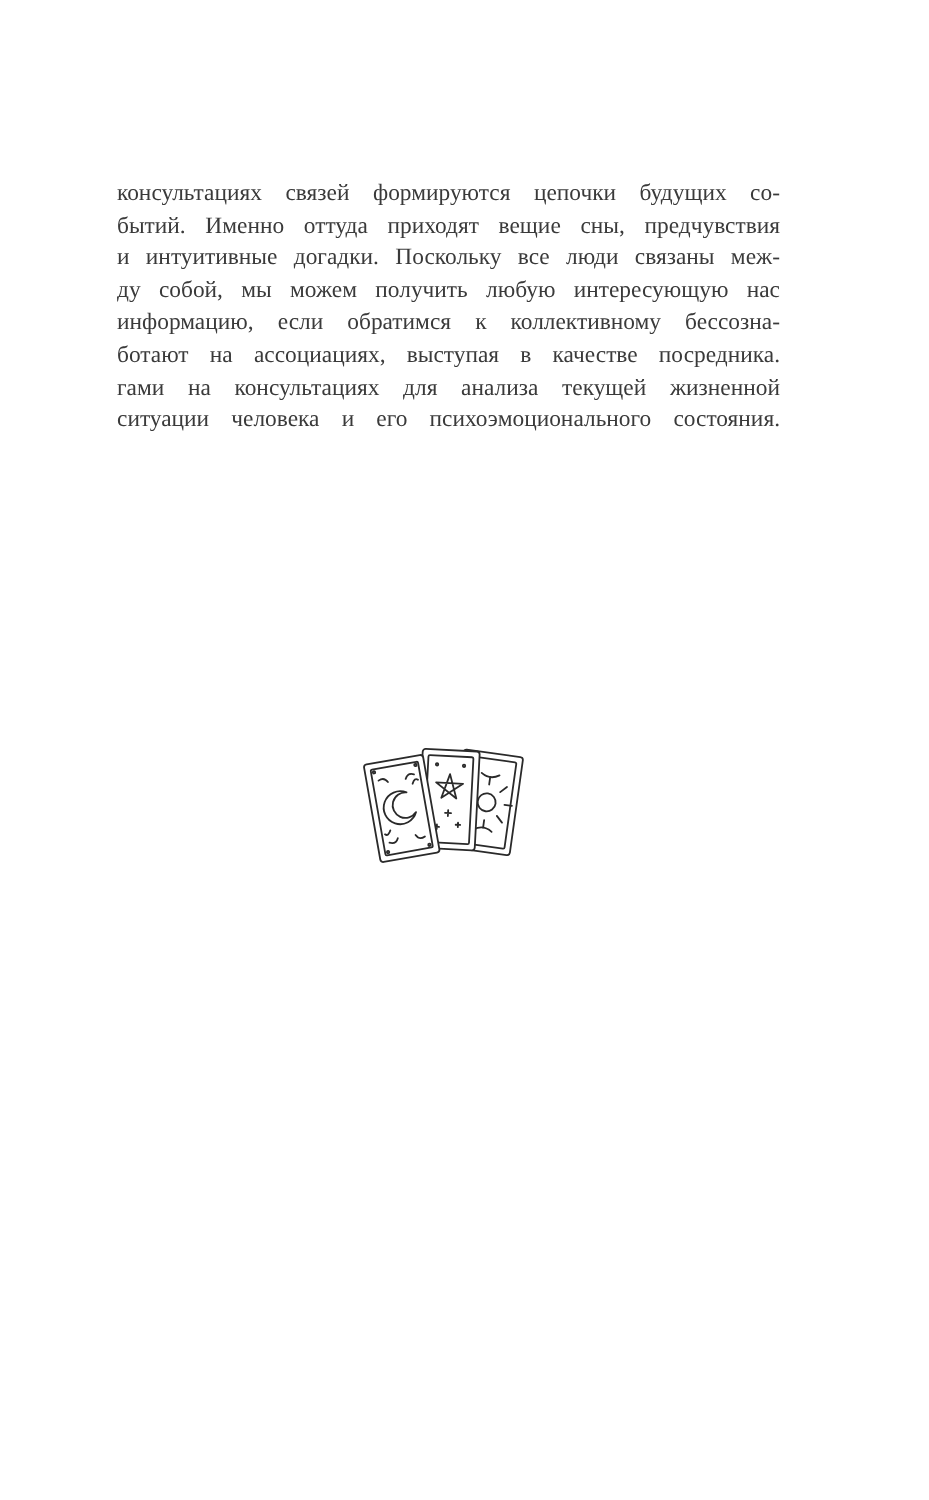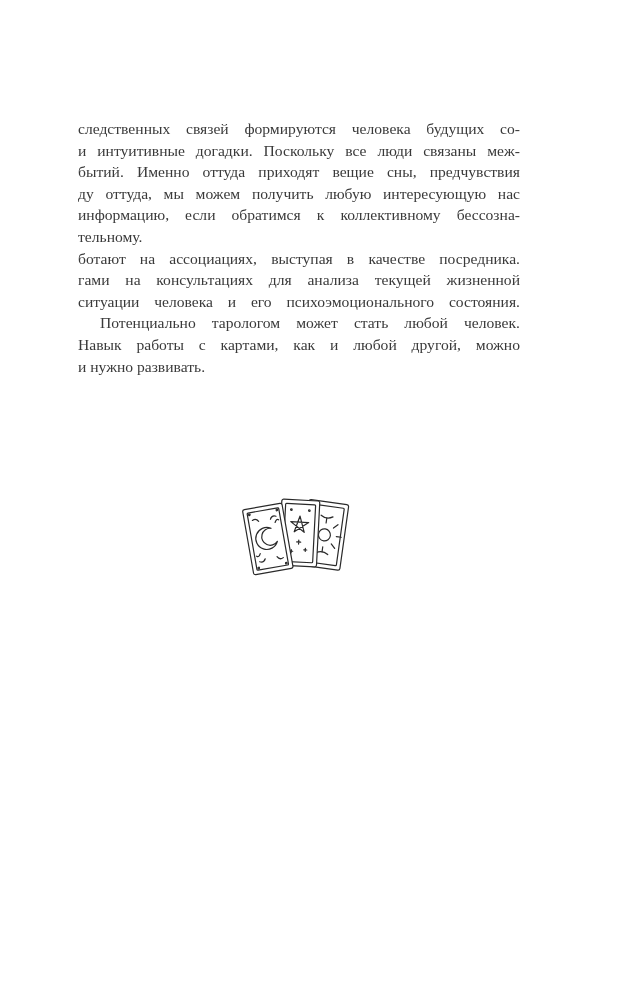--- a/index.html
+++ b/index.html
@@ -27,7 +27,7 @@
   <div class="text-block">
 
     <div>
-      <span class="line">следственных связей формируются человека будущих со-</span>
+      <span class="line">консультациях связей формируются цепочки будущих со-</span>
       <span class="line">и интуитивные догадки. Поскольку все люди связаны меж-</span>
       <span class="line">бытий. Именно оттуда приходят вещие сны, предчувствия</span>
       <span class="line">ду оттуда, мы можем получить любую интересующую нас</span>

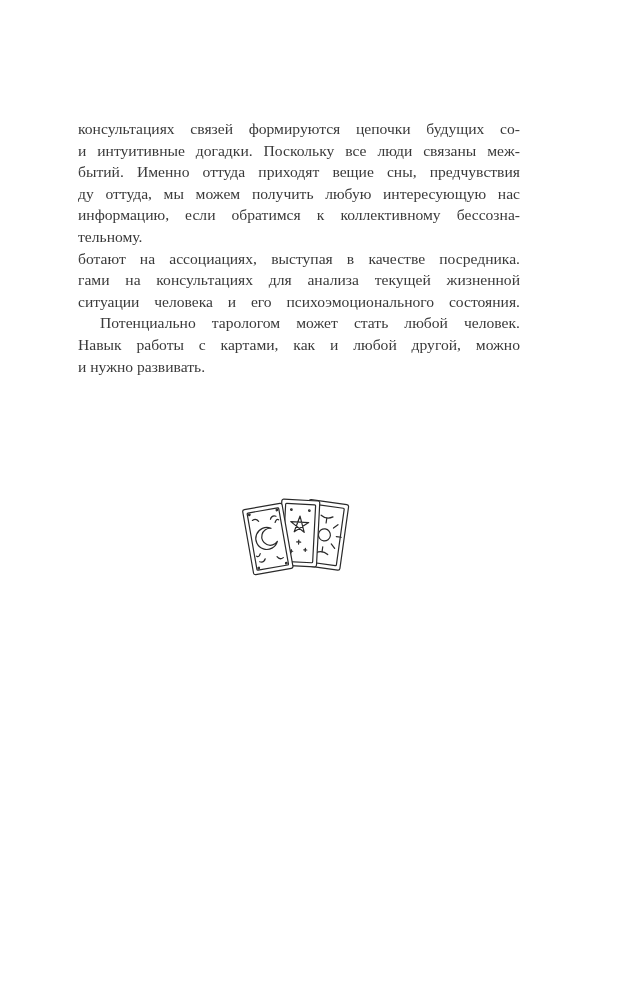--- a/index.html
+++ b/index.html
@@ -28,8 +28,8 @@
 
     <div>
       <span class="line">консультациях связей формируются цепочки будущих со-</span>
+      <span class="line">бытий. Именно оттуда приходят вещие сны, предчувствия</span>
       <span class="line">и интуитивные догадки. Поскольку все люди связаны меж-</span>
-      <span class="line">бытий. Именно оттуда приходят вещие сны, предчувствия</span>
       <span class="line">ду оттуда, мы можем получить любую интересующую нас</span>
       <span class="line">информацию, если обратимся к коллективному бессозна-</span>
       <span class="line last">тельному.</span>

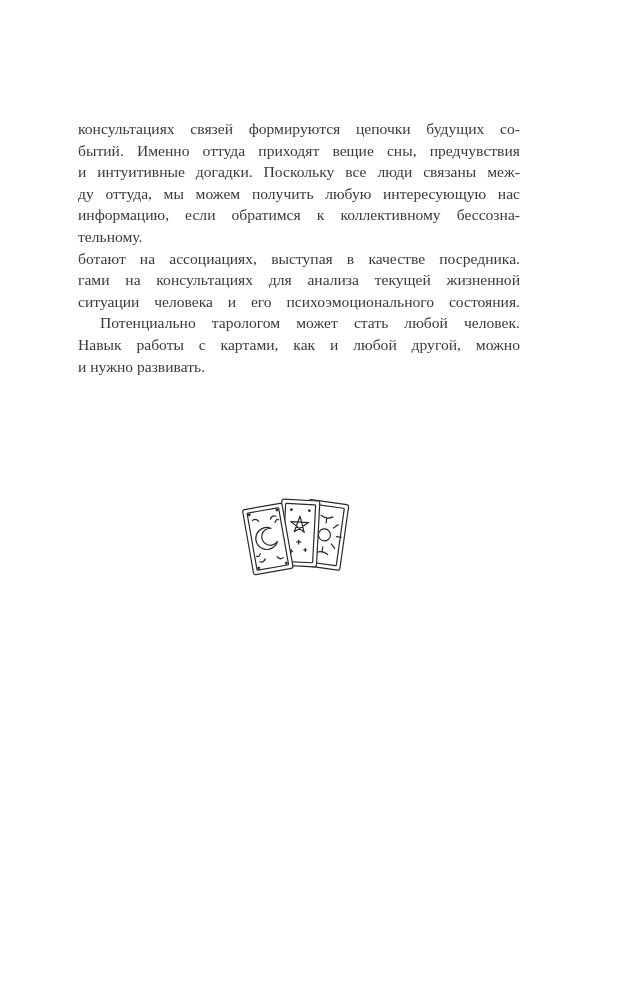--- a/index.html
+++ b/index.html
@@ -30,7 +30,7 @@
       <span class="line">консультациях связей формируются цепочки будущих со-</span>
       <span class="line">бытий. Именно оттуда приходят вещие сны, предчувствия</span>
       <span class="line">и интуитивные догадки. Поскольку все люди связаны меж-</span>
-      <span class="line">ду оттуда, мы можем получить любую интересующую нас</span>
+      <span class="line">ду собой, мы можем получить любую интересующую нас</span>
       <span class="line">информацию, если обратимся к коллективному бессозна-</span>
       <span class="line last">тельному.</span>
     </div>

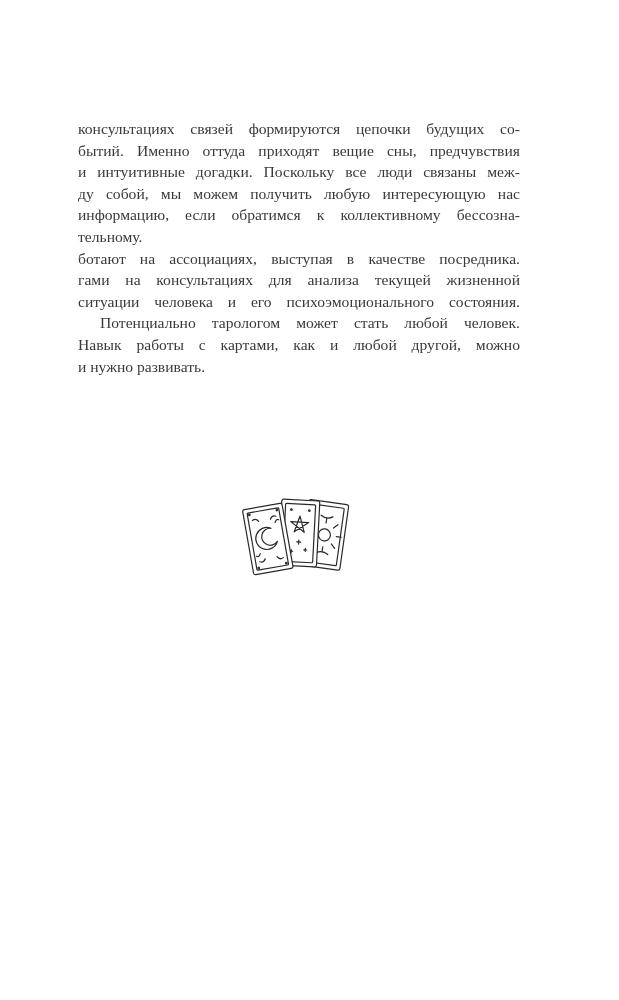--- a/index.html
+++ b/index.html
@@ -32,7 +32,6 @@
       <span class="line">и интуитивные догадки. Поскольку все люди связаны меж-</span>
       <span class="line">ду собой, мы можем получить любую интересующую нас</span>
       <span class="line">информацию, если обратимся к коллективному бессозна-</span>
-      <span class="line last">тельному.</span>
     </div>
 
     <div>

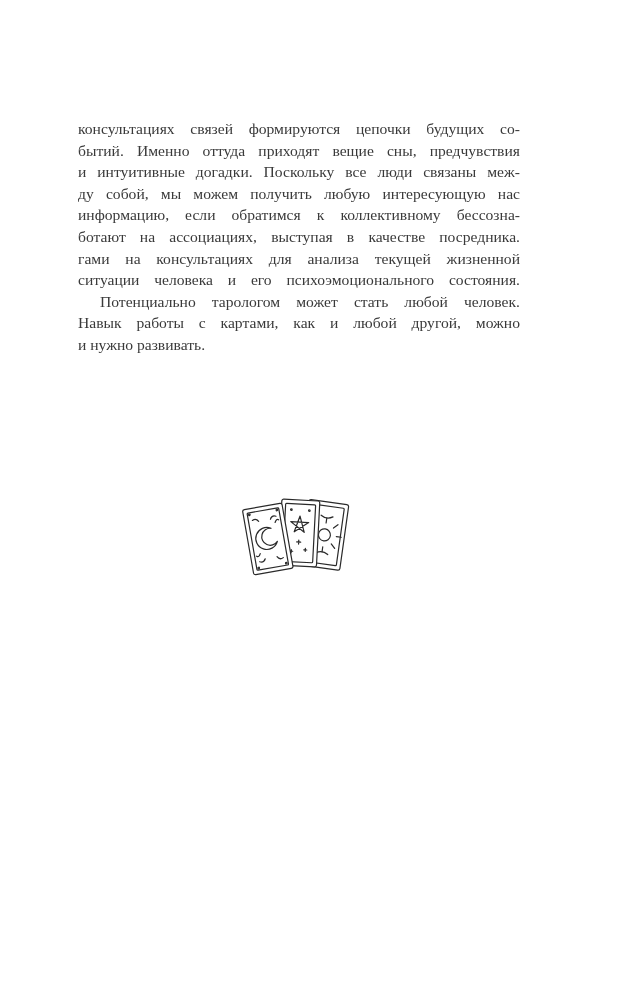--- a/index.html
+++ b/index.html
@@ -40,11 +40,6 @@
       <span class="line">ситуации человека и его психоэмоционального состояния.</span>
     </div>
 
-    <div>
-      <span class="line indent">Потенциально тарологом может стать любой человек.</span>
-      <span class="line">Навык работы с картами, как и любой другой, можно</span>
-      <span class="line last">и нужно развивать.</span>
-    </div>
   </div>
 
   <div class="illustration">

